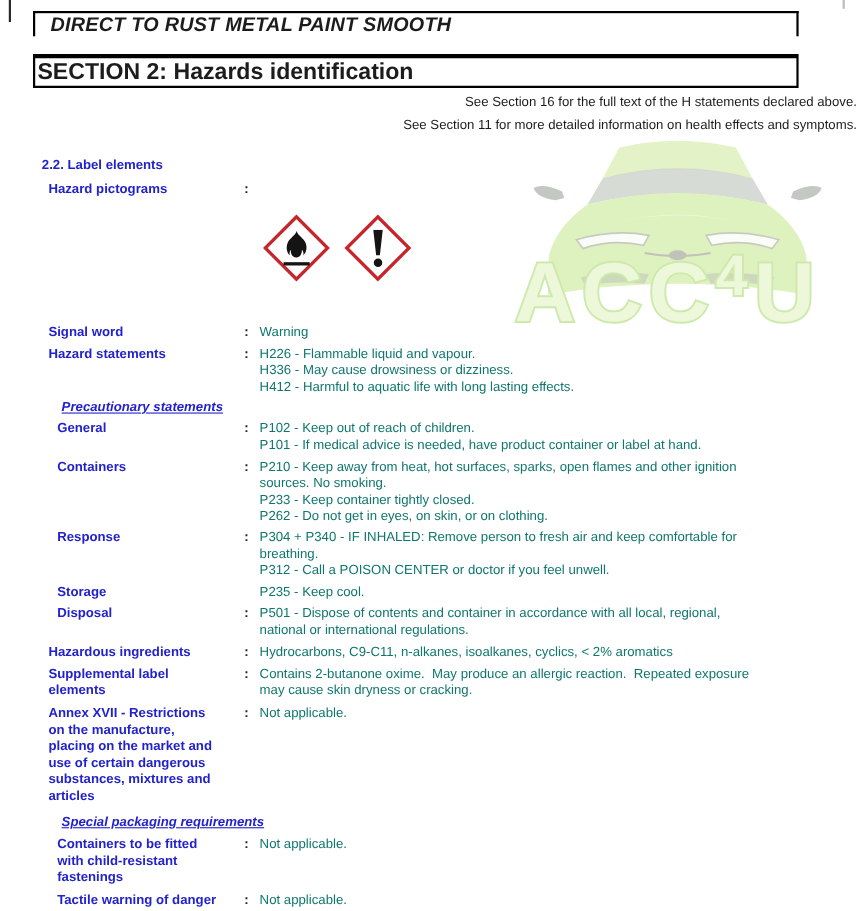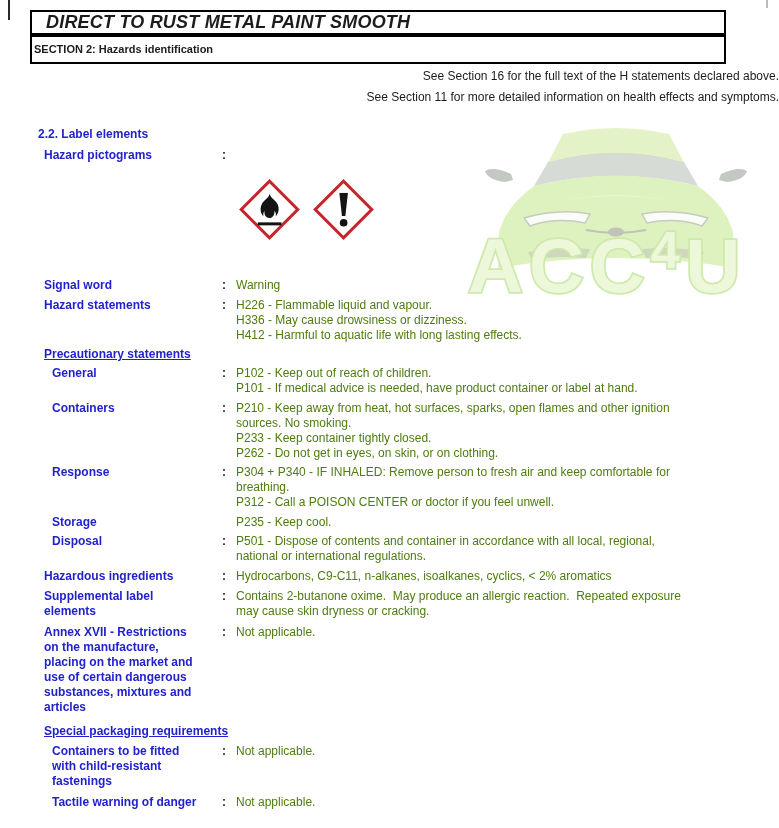--- a/index.html
+++ b/index.html
@@ -24,9 +24,9 @@
     font-weight:bold; font-style:italic; font-size:18px; letter-spacing:.2px;
   }
   .section-box {
-    margin:0 53px 0 30px; border:2px solid #000; border-top:4px solid #000;
+    margin:16px 53px 0 30px; border:2px solid #000; border-top:4px solid #000;
     height:25px; line-height:25px; padding-left:2px;
-    font-weight:bold; font-size:11px;
+    font-weight:bold; font-size:21px;
   }
 
   .note { margin-left:40px; margin-top:6px;text-align:right; }

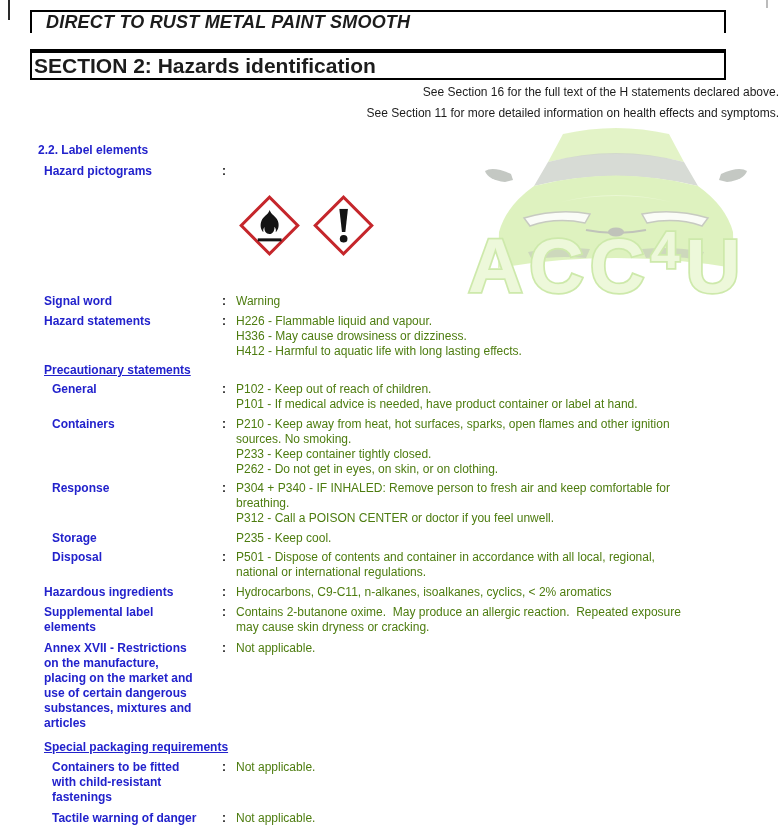--- a/index.html
+++ b/index.html
@@ -39,7 +39,7 @@
   .row { display:flex; align-items:flex-start; margin-top:5px; }
   .row .lbl { font-weight:bold; color:#2222cc; white-space:pre; flex:none; }
   .row .col { width:14px; flex:none; font-weight:bold; color:#222; }
-  .row .val { white-space:pre; color:#4d7c0f; }
+  .row .val { white-space:pre; color:#0f766e; }
   .row.indent1 { padding-left:44px; } .row.indent1 .lbl { width:178px; }
   .row.indent2 { padding-left:52px; } .row.indent2 .lbl { width:170px; }
 

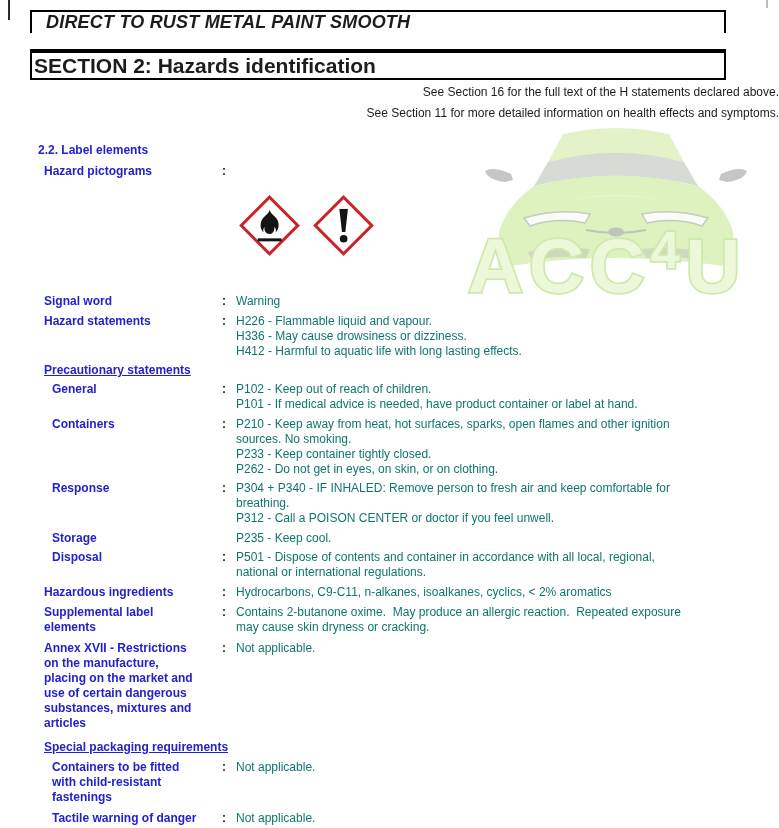--- a/index.html
+++ b/index.html
@@ -34,7 +34,7 @@
 
   .subheading { color:#2222cc; font-weight:bold; }
   .subheading.lvl1 { margin-left:38px; }
-  .subheading.lvl2 { margin-left:44px; text-decoration:underline; }
+  .subheading.lvl2 { margin-left:56px; text-decoration:underline;font-style:italic; }
 
   .row { display:flex; align-items:flex-start; margin-top:5px; }
   .row .lbl { font-weight:bold; color:#2222cc; white-space:pre; flex:none; }

